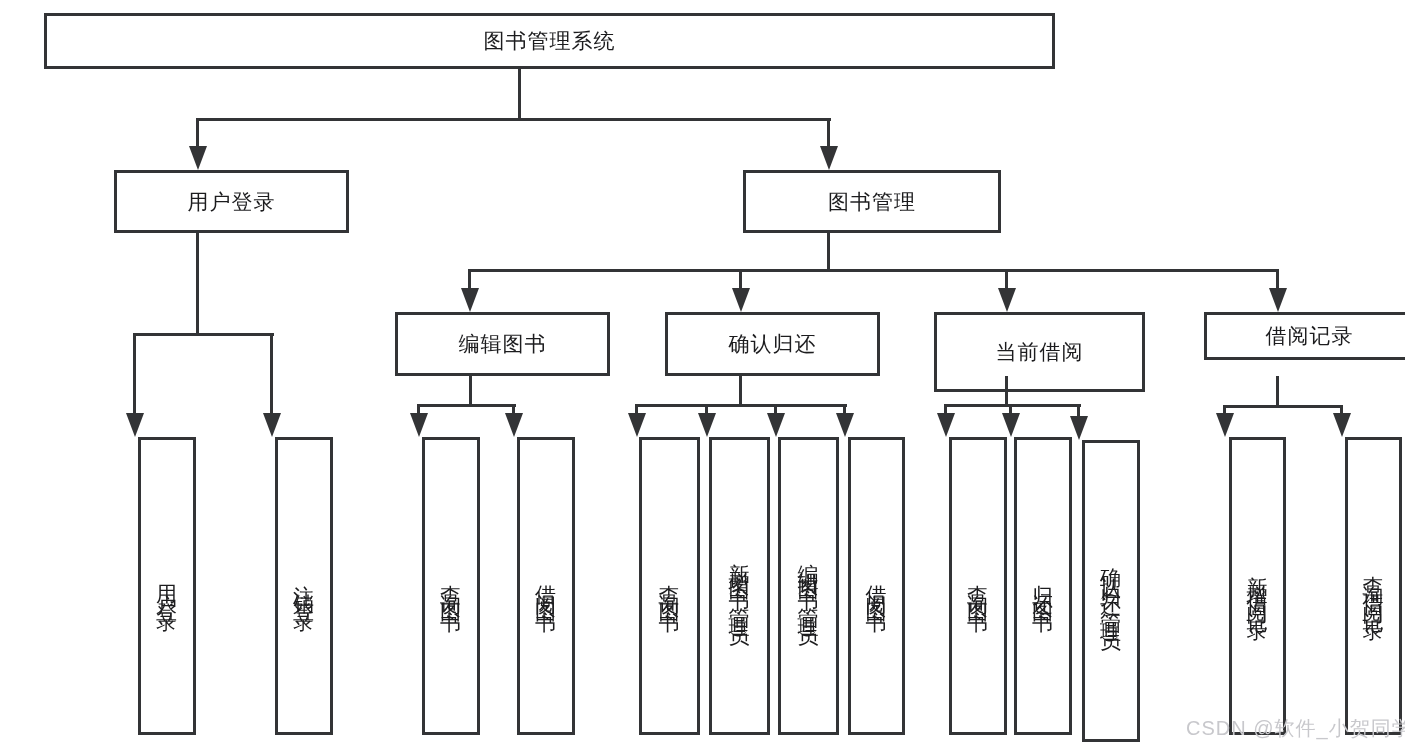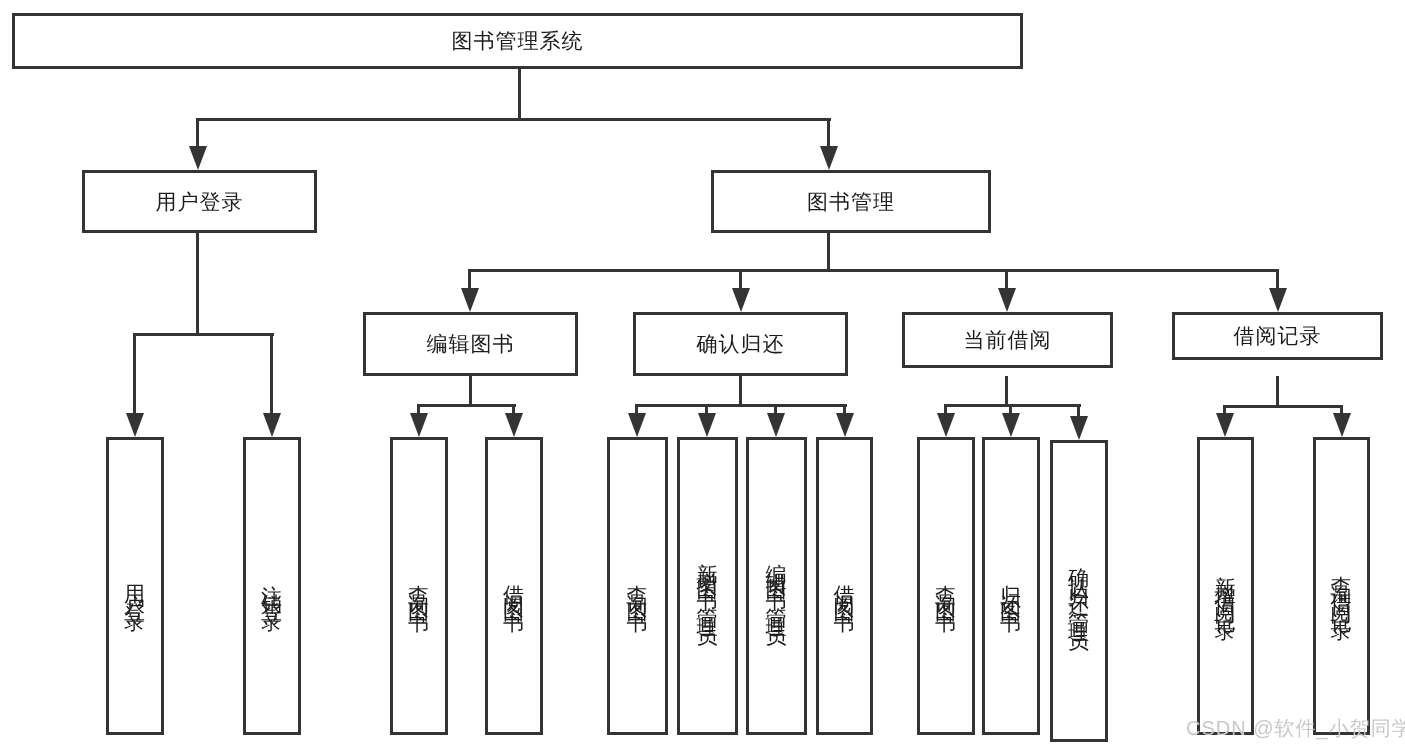--- a/index.html
+++ b/index.html
@@ -22,6 +22,7 @@
     font-size:21px;
     letter-spacing:1px;
     white-space:nowrap;
+    margin-left:32px;
   }
   .vbox{
     writing-mode:vertical-rl;

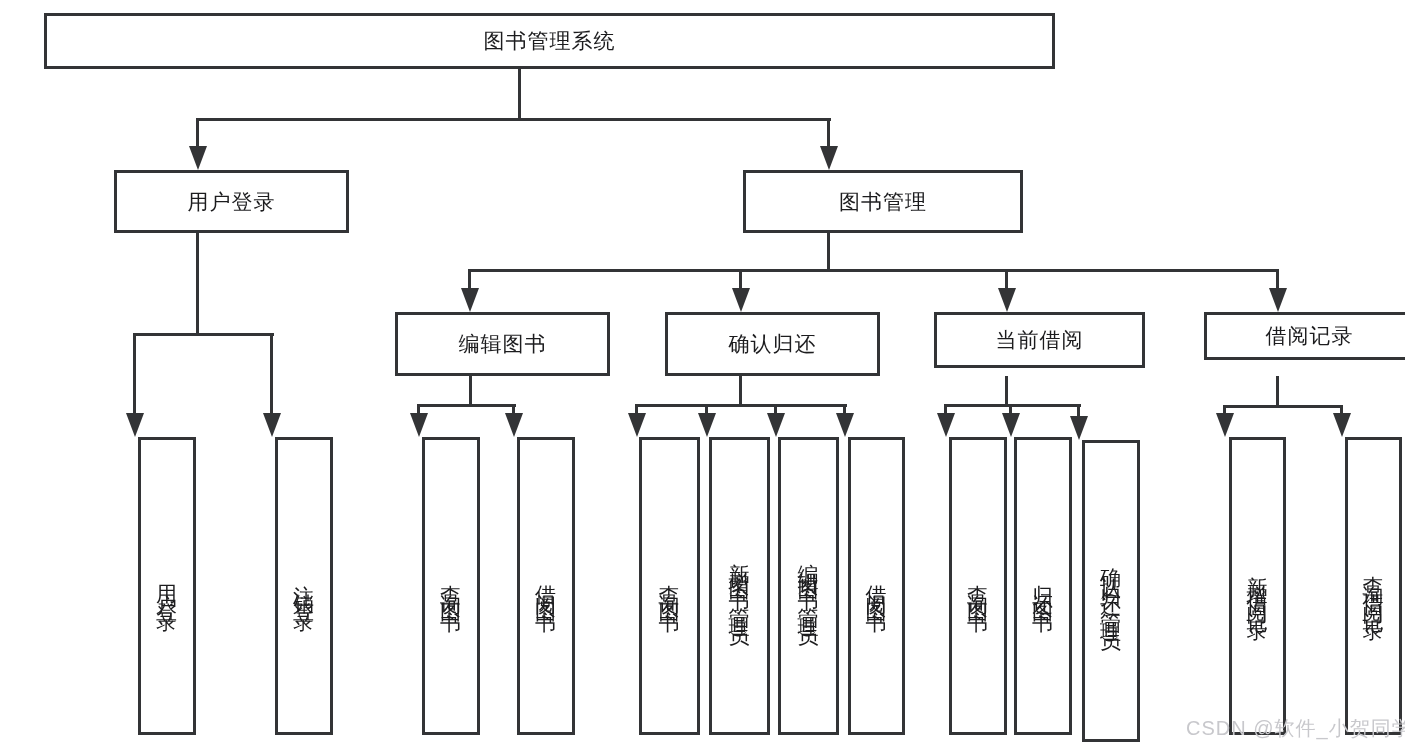--- a/index.html
+++ b/index.html
@@ -68,7 +68,7 @@
   <div class="arrow" style="left:820px;top:146px;"></div>
 
   <div class="box" style="left:82px;top:170px;width:235px;height:63px;">用户登录</div>
-  <div class="box" style="left:711px;top:170px;width:280px;height:63px;">图书管理</div>
+  <div class="box" style="left:711px;top:170px;width:258px;height:63px;">图书管理</div>
 
   <div class="vline" style="left:196px;top:233px;height:102px;"></div>
   <div class="hline" style="left:133px;top:333px;width:141px;"></div>

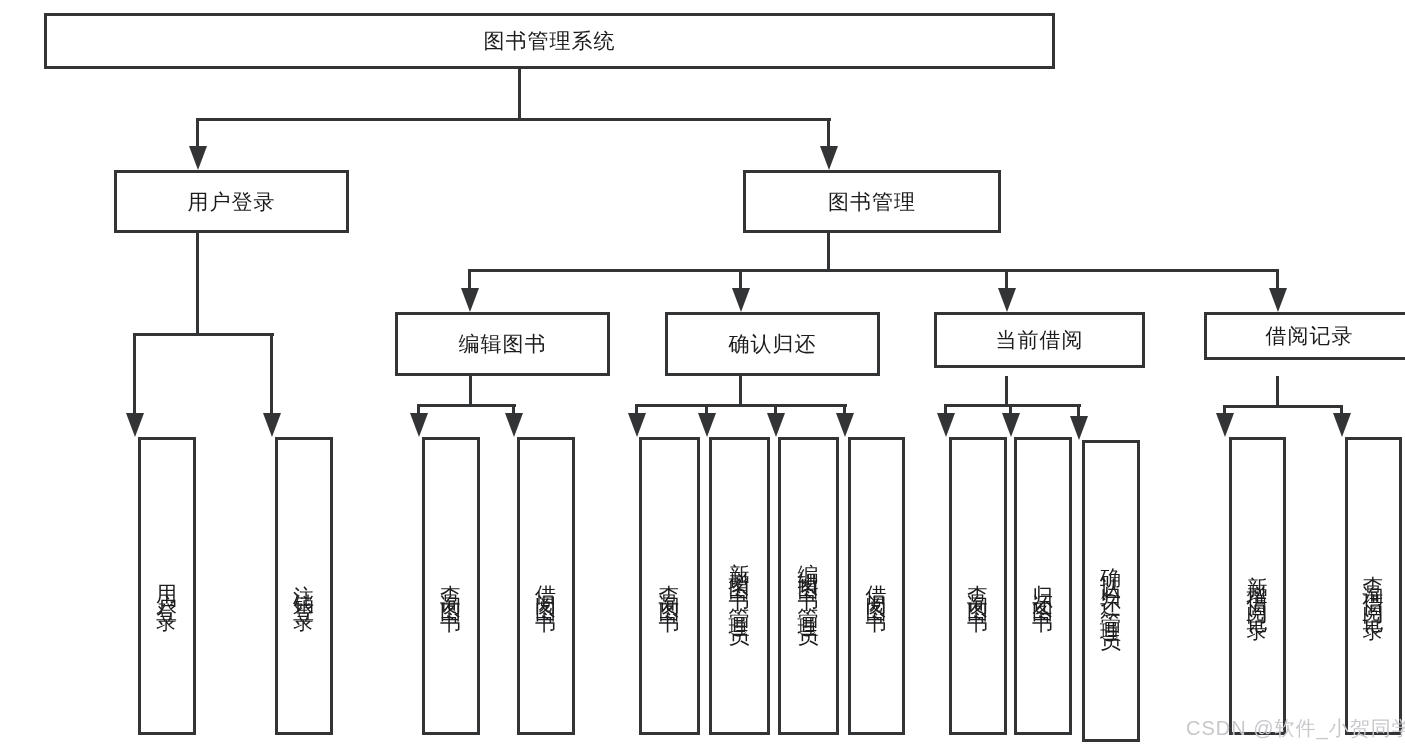--- a/index.html
+++ b/index.html
@@ -90,7 +90,7 @@
 
   <div class="box" style="left:363px;top:312px;width:215px;height:64px;">编辑图书</div>
   <div class="box" style="left:633px;top:312px;width:215px;height:64px;">确认归还</div>
-  <div class="box" style="left:902px;top:312px;width:211px;height:56px;">当前借阅</div>
+  <div class="box" style="left:902px;top:312px;width:211px;height:80px;">当前借阅</div>
   <div class="box" style="left:1172px;top:312px;width:211px;height:48px;">借阅记录</div>
 
   <div class="vline" style="left:469px;top:376px;height:31px;"></div>

